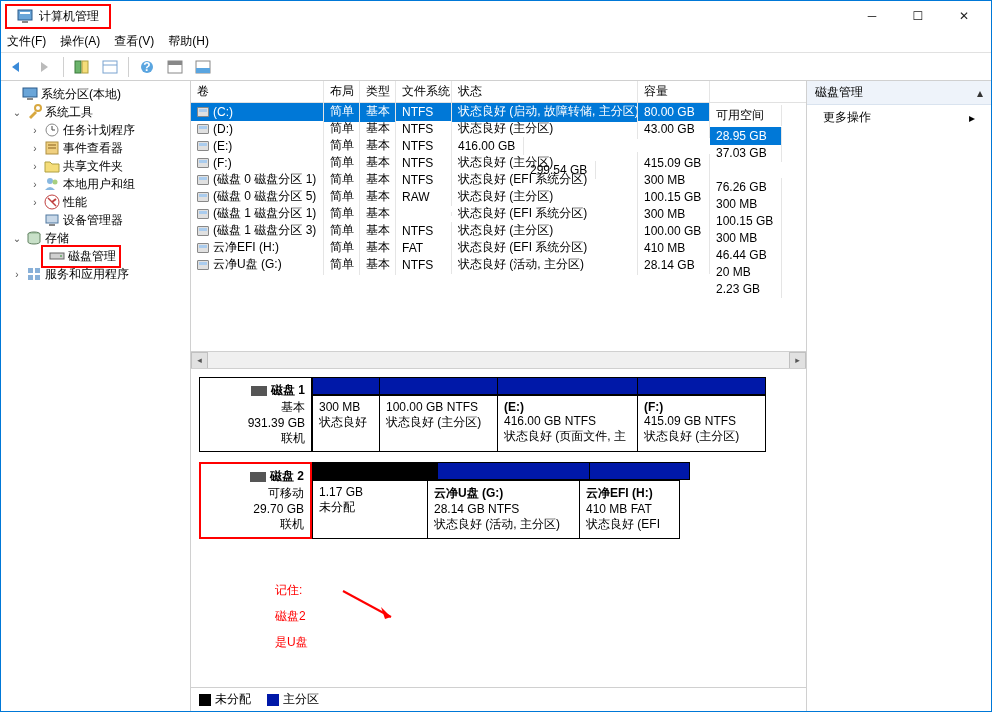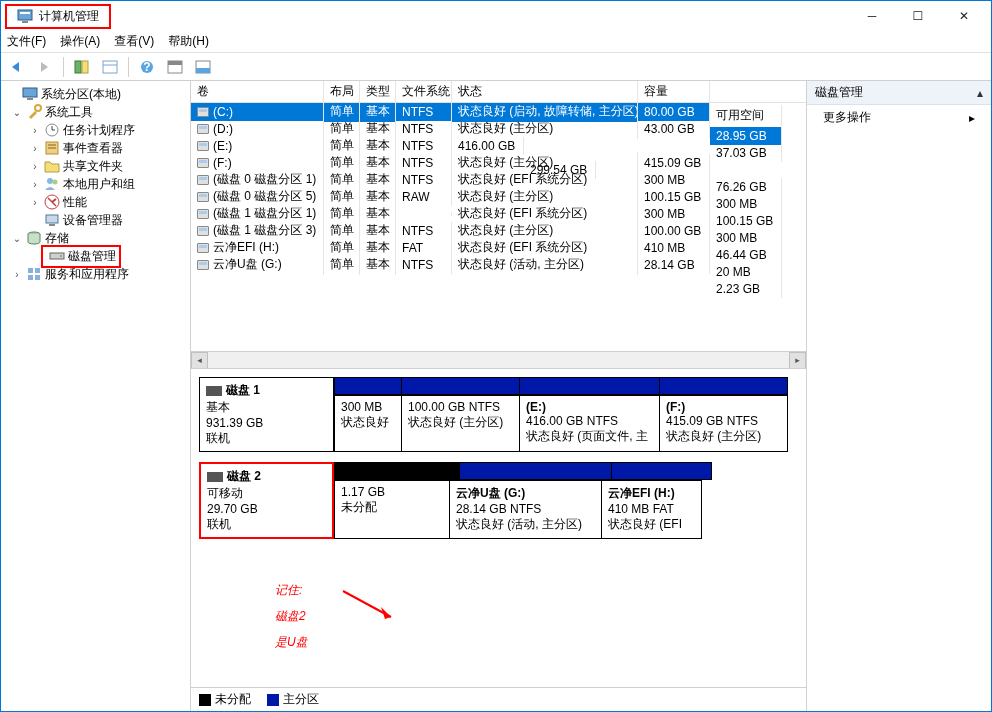--- a/index.html
+++ b/index.html
@@ -52,7 +52,7 @@
 
 .graphical { flex: 1; overflow: auto; padding: 8px; background: #fff; }
 .disk-block { display: flex; margin-bottom: 10px; }
-.disk-label { width: 135px; border: 1px solid #000; padding: 4px 6px; background: #fff; }
+.disk-label { width: 113px; border: 1px solid #000; padding: 4px 6px; background: #fff; text-align: right; }
 .disk-label .disk-icn { width: 16px; height: 10px; background:#555; display:inline-block; margin-right:4px; vertical-align:middle; }
 .disk-label .dname { font-weight: bold; }
 .disk-parts { flex: 1; display: flex; flex-direction: column; }

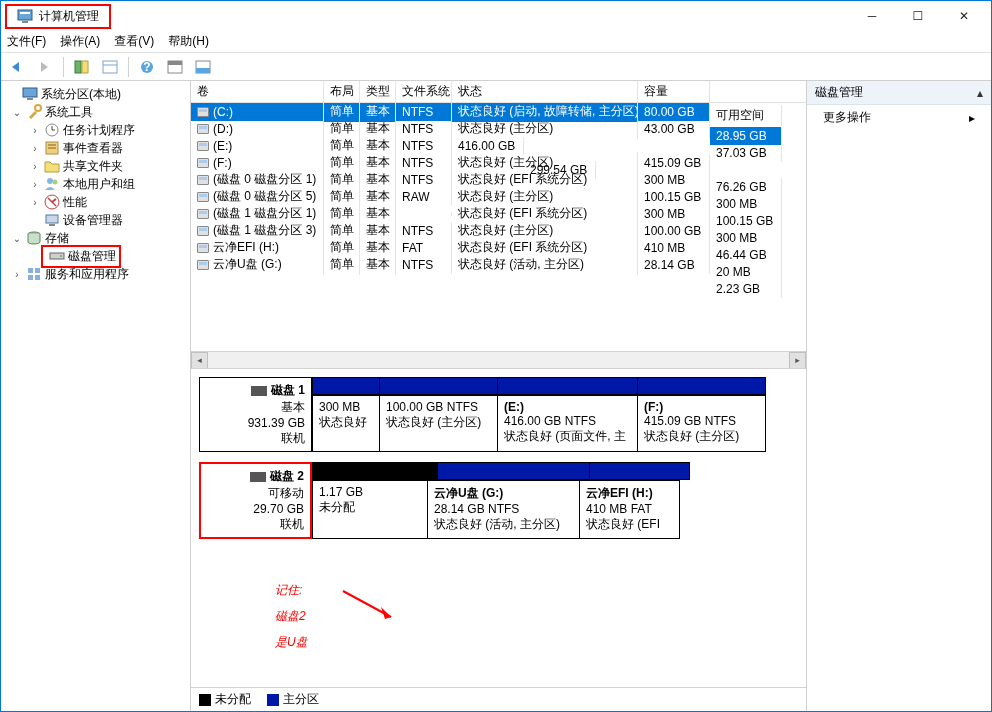--- a/index.html
+++ b/index.html
@@ -71,7 +71,7 @@
 .actions-group { background: #eef3fa; padding: 3px 8px; display:flex; align-items:center; justify-content:space-between; border-bottom:1px solid #d9e3ef;}
 .actions-item { padding: 4px 16px; display:flex; align-items:center; justify-content:space-between; }
 
-.annotation { position: absolute; left: 84px; top: 496px; color: #ff0000; font-size: 18px; line-height: 26px; font-style: italic; }
+.annotation { position: absolute; left: 84px; top: 496px; color: #ff0000; font-size: 18px; line-height: 26px; }
 .arrow-svg { position: absolute; left: 150px; top: 508px; }
 
 .svg-icon { width:16px; height:16px; }

